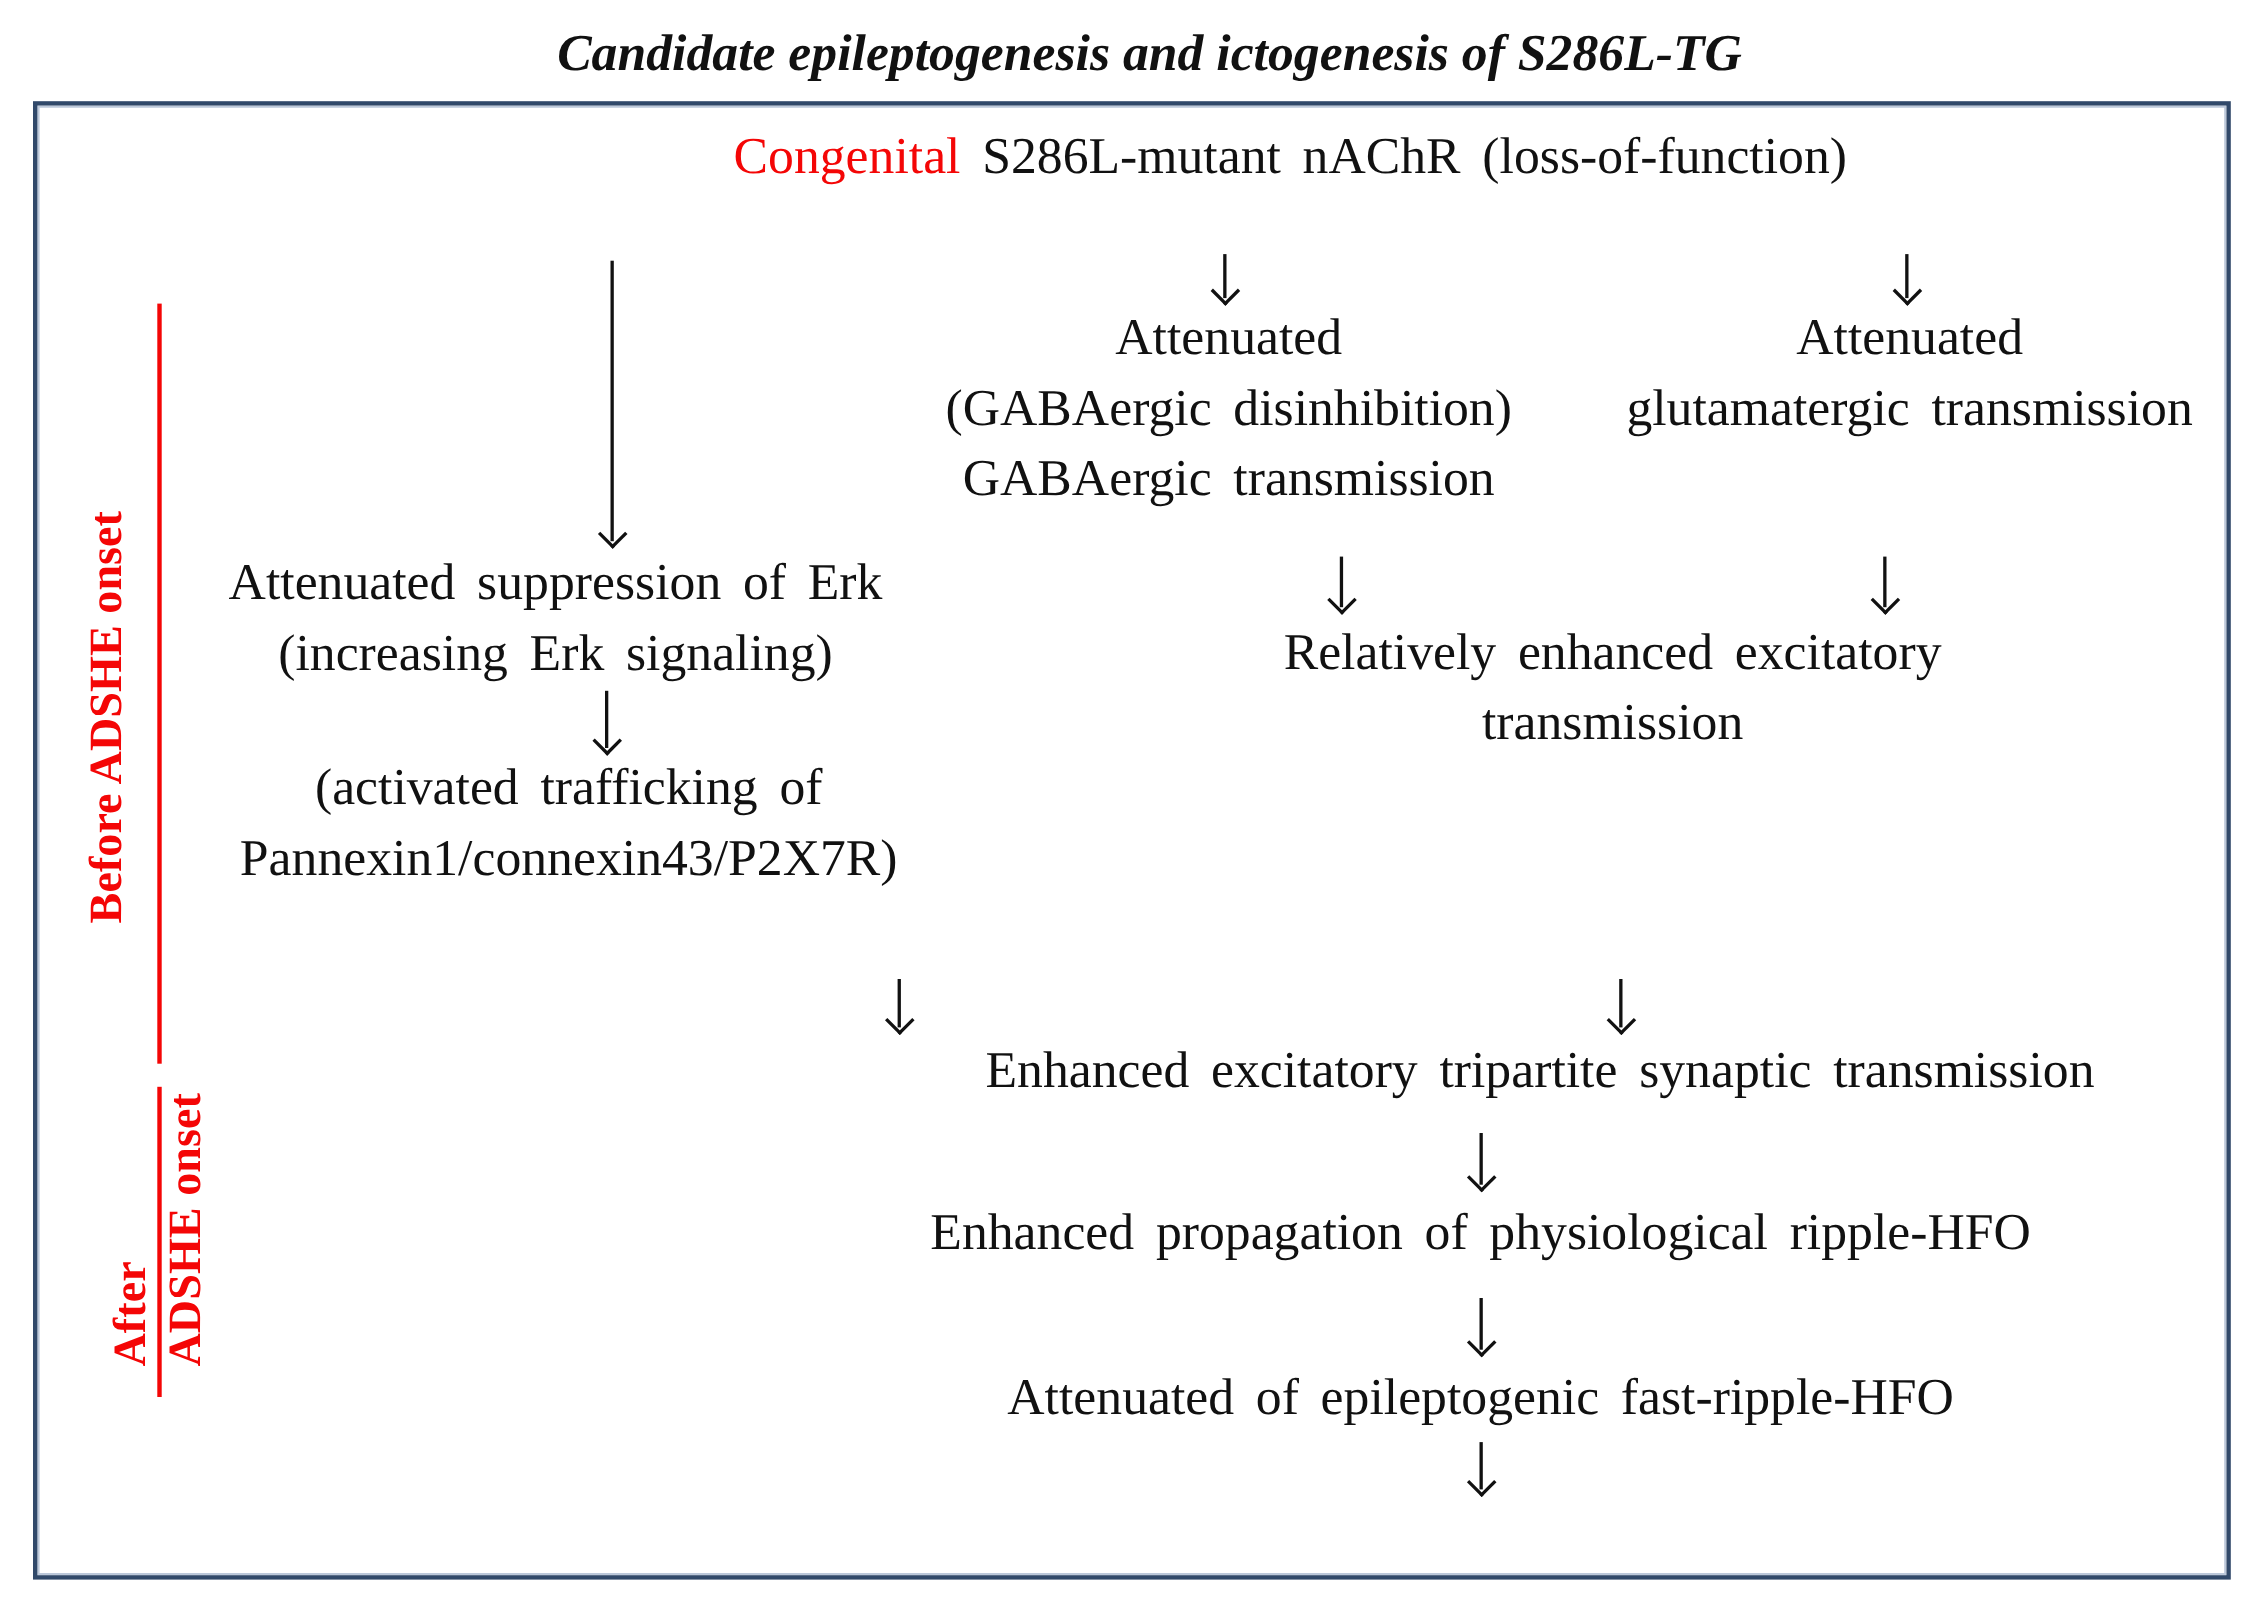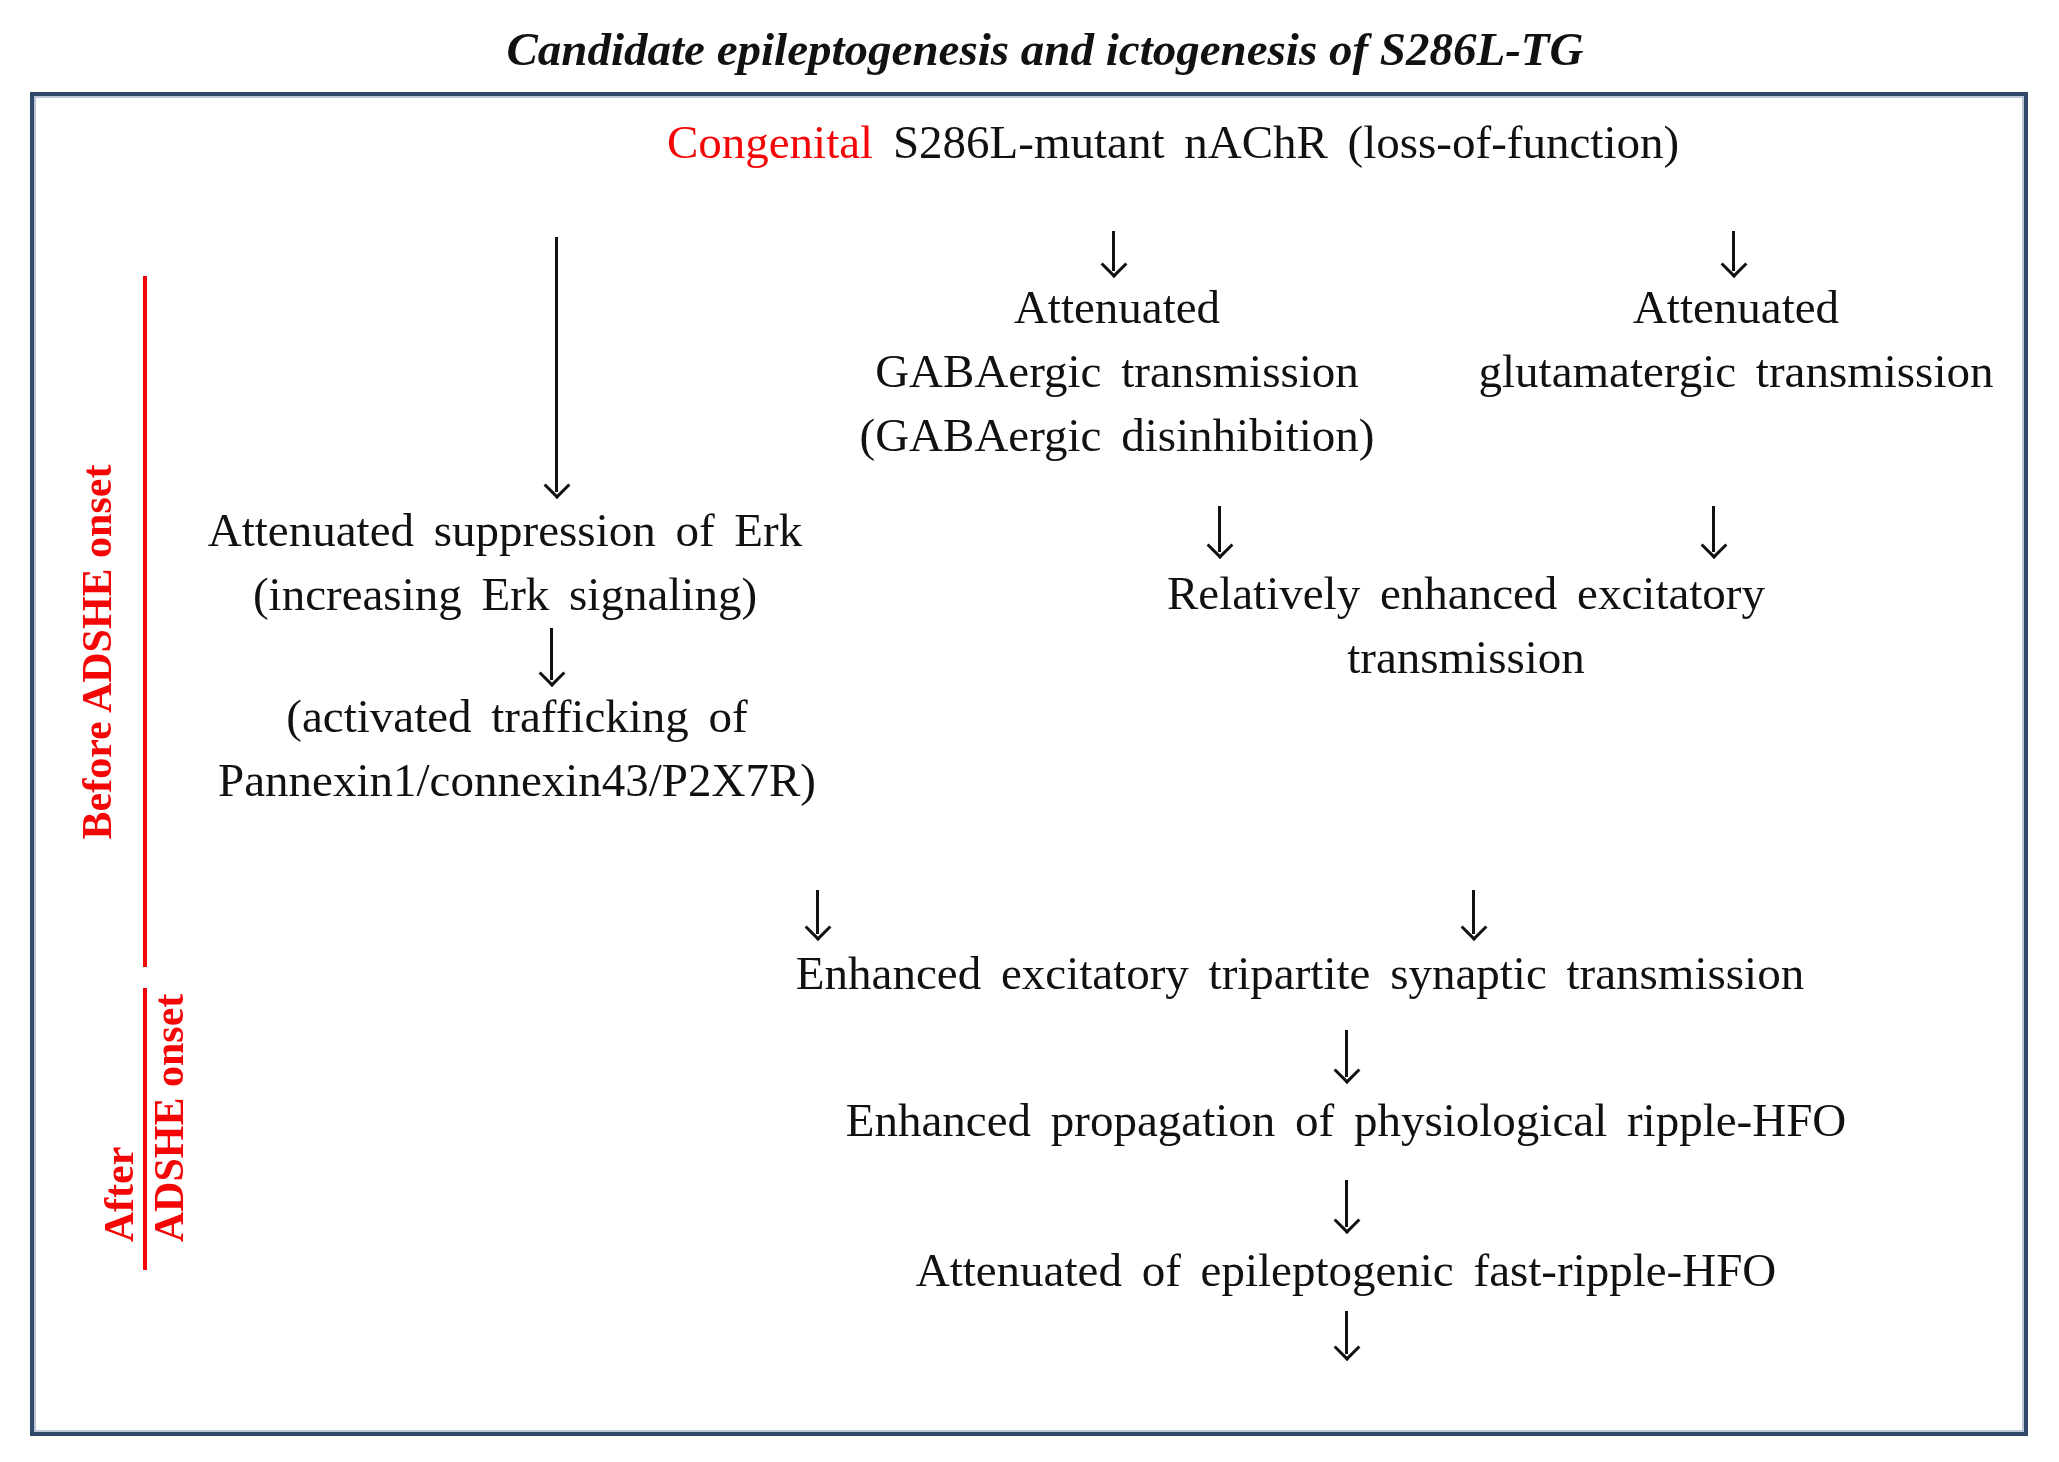--- a/index.html
+++ b/index.html
@@ -82,8 +82,8 @@
 
   <div class="node" style="left:1117px;top:275px;">
     <div>Attenuated</div>
+    <div>(GABAergic disinhibition)</div>
     <div>GABAergic transmission</div>
-    <div>(GABAergic disinhibition)</div>
   </div>
 
   <div class="node" style="left:1736px;top:275px;">

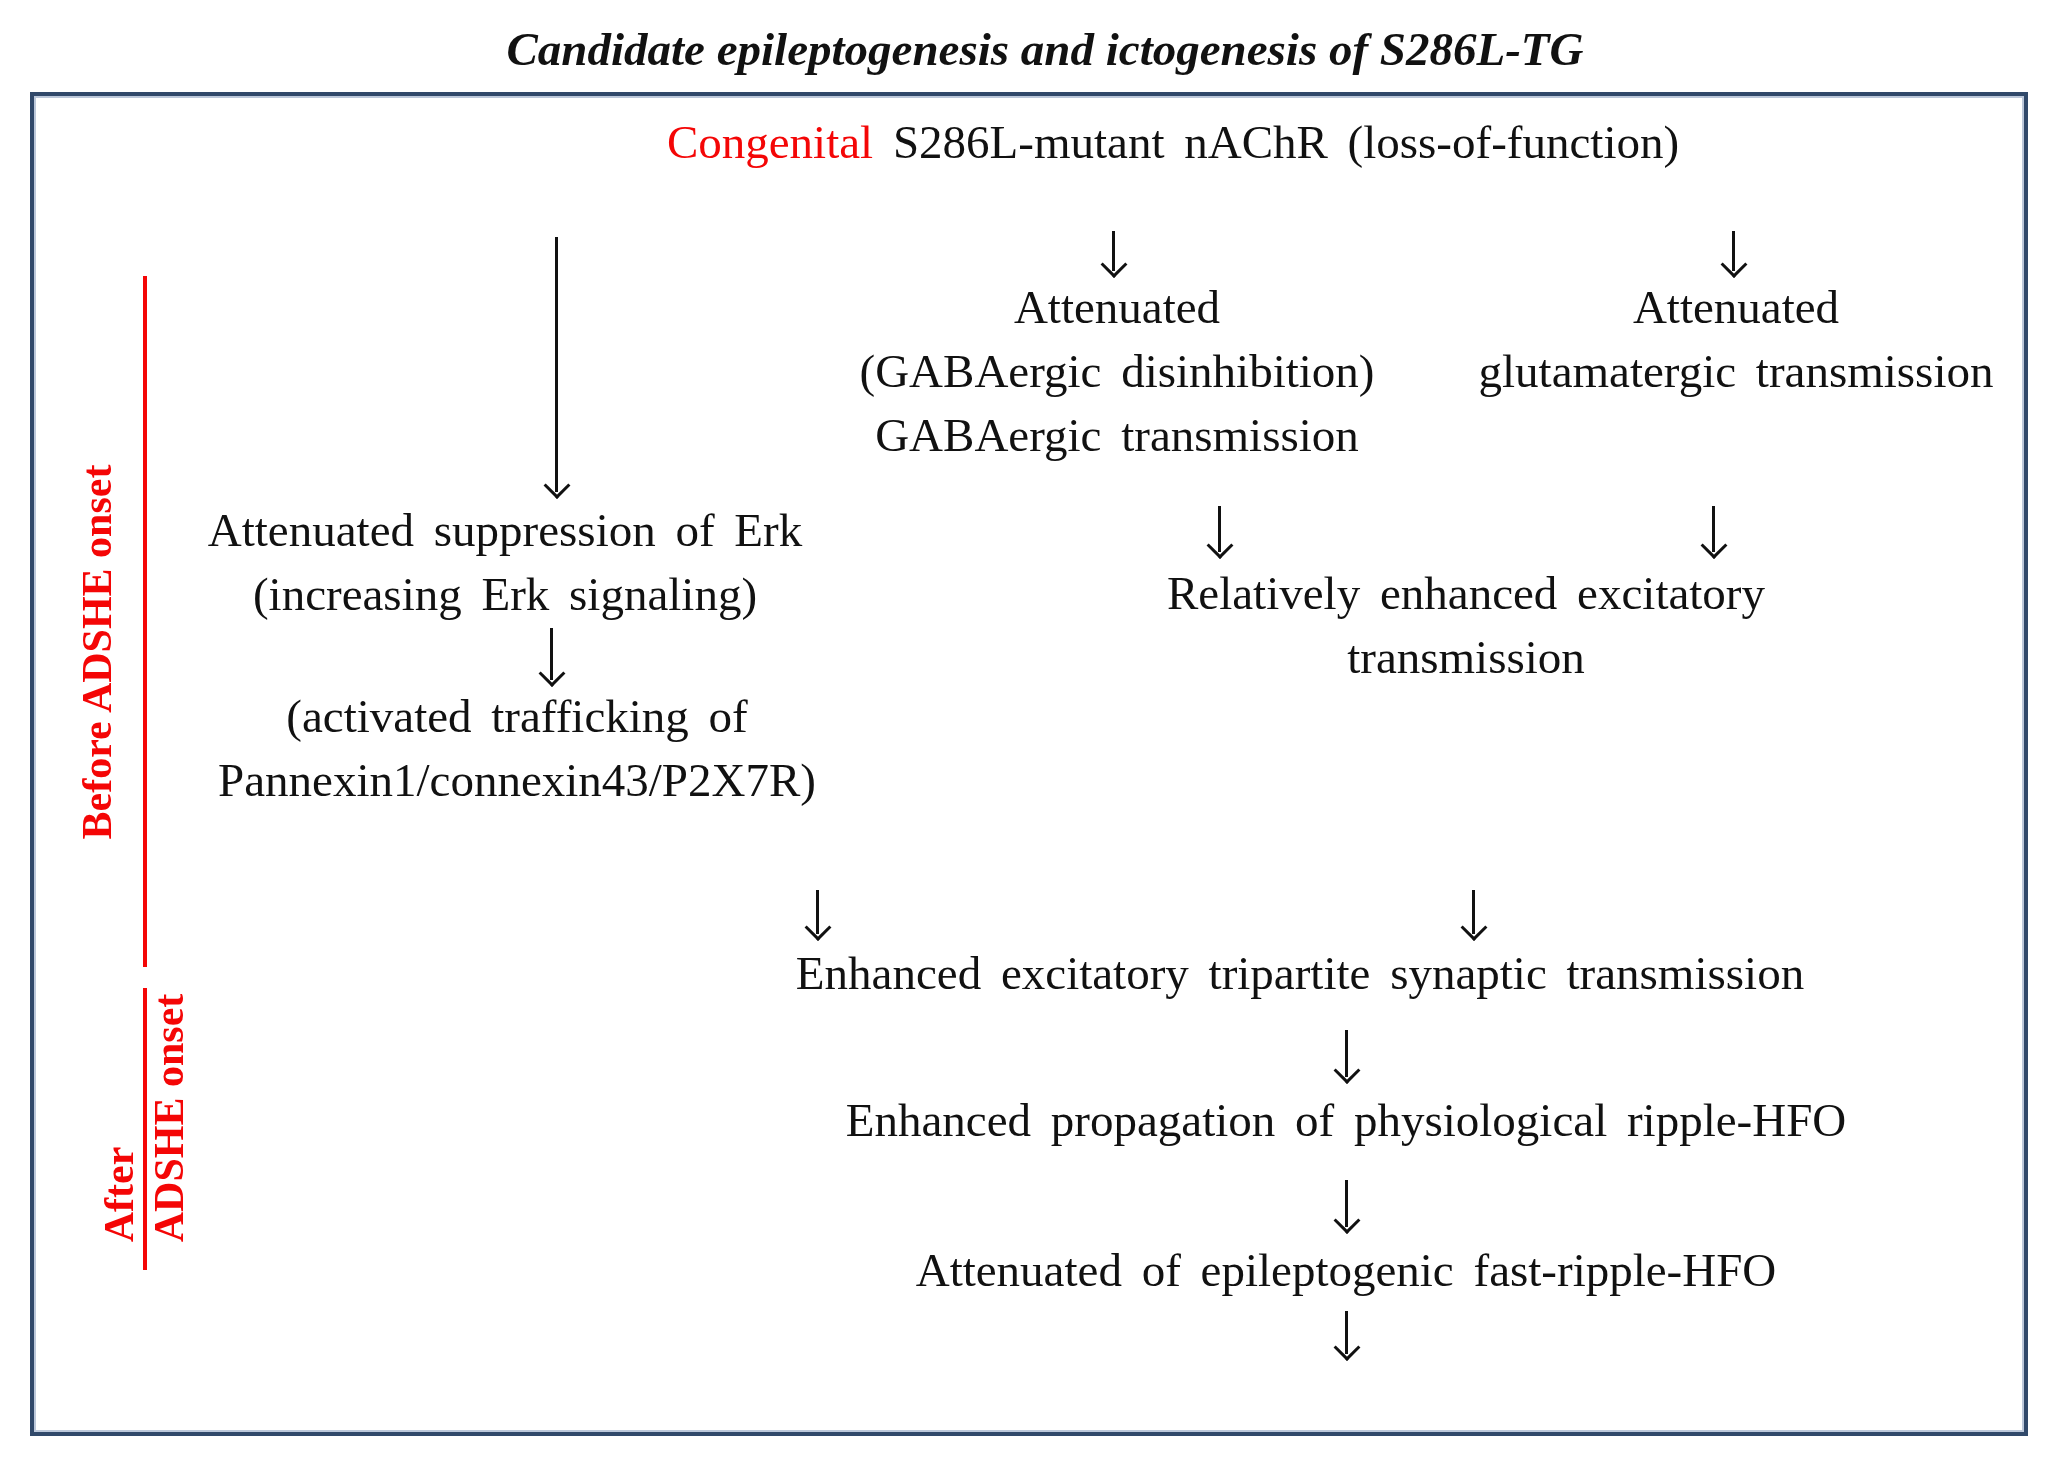--- a/index.html
+++ b/index.html
@@ -114,7 +114,7 @@
   <div class="arrow" style="left:816px;top:890px;height:44px;"></div>
   <div class="arrow" style="left:1472px;top:890px;height:44px;"></div>
 
-  <div class="node" style="left:1300px;top:941px;text-align:center;">
+  <div class="node" style="left:1400px;top:941px;text-align:center;">
     <div>Enhanced excitatory tripartite synaptic transmission</div>
   </div>
 

